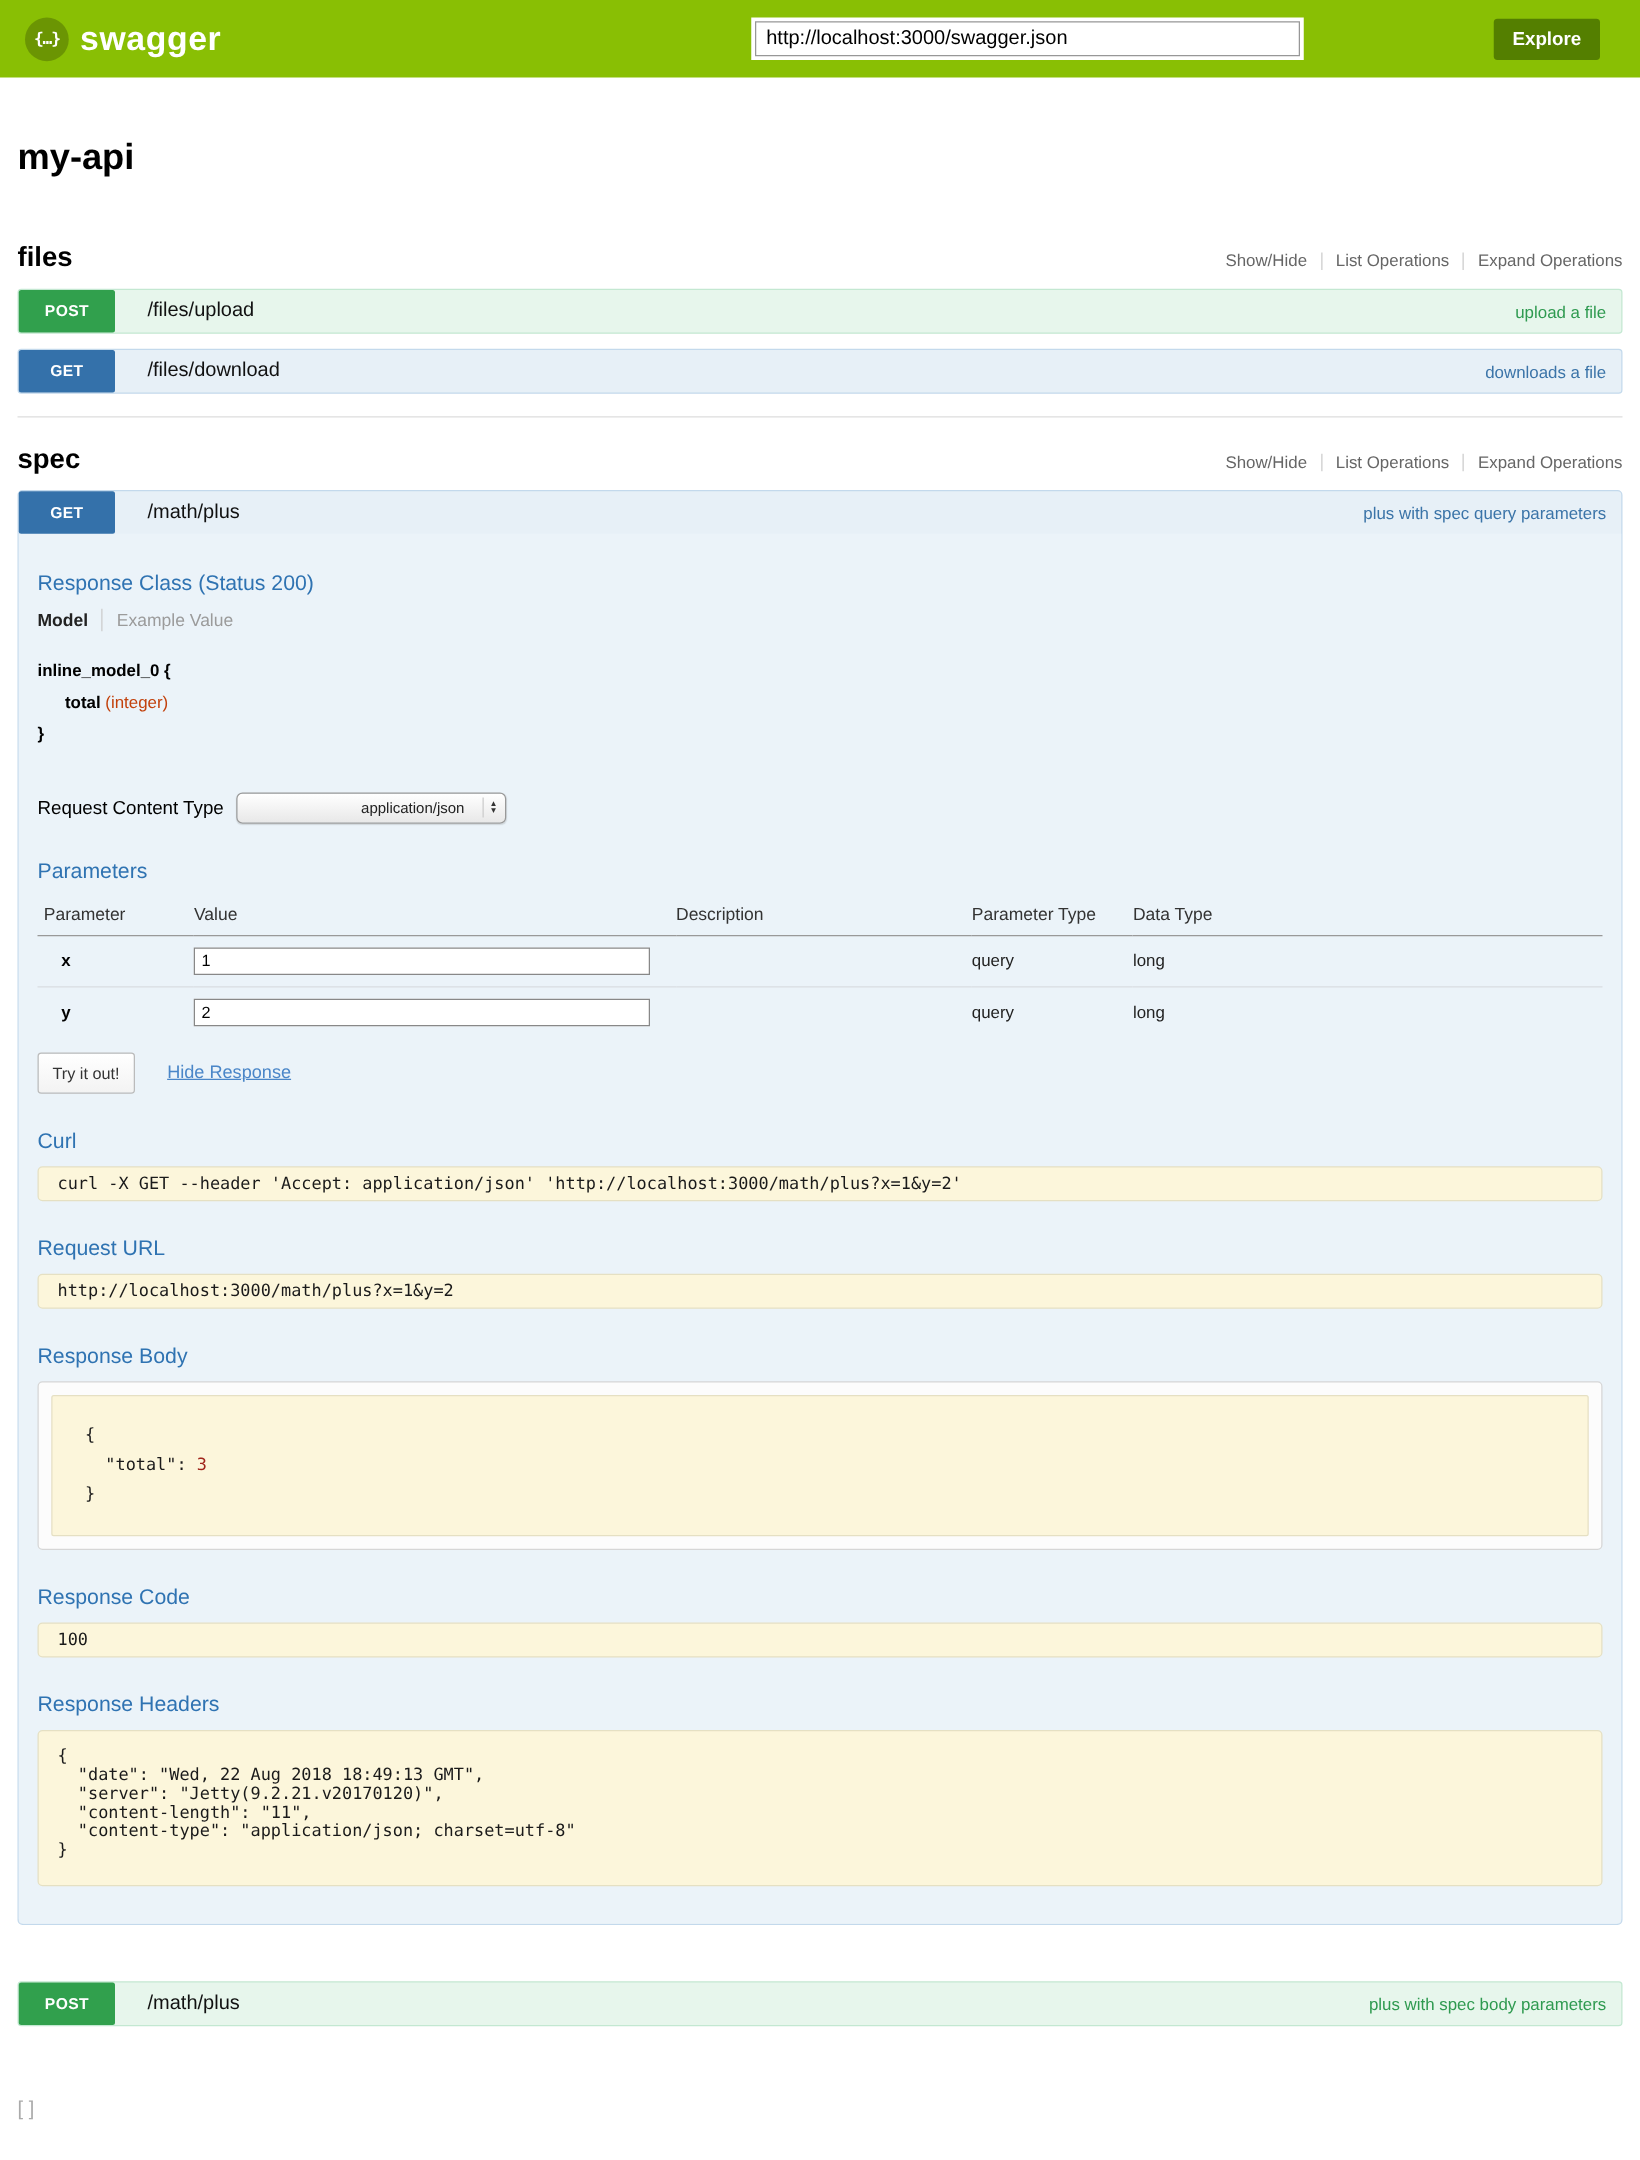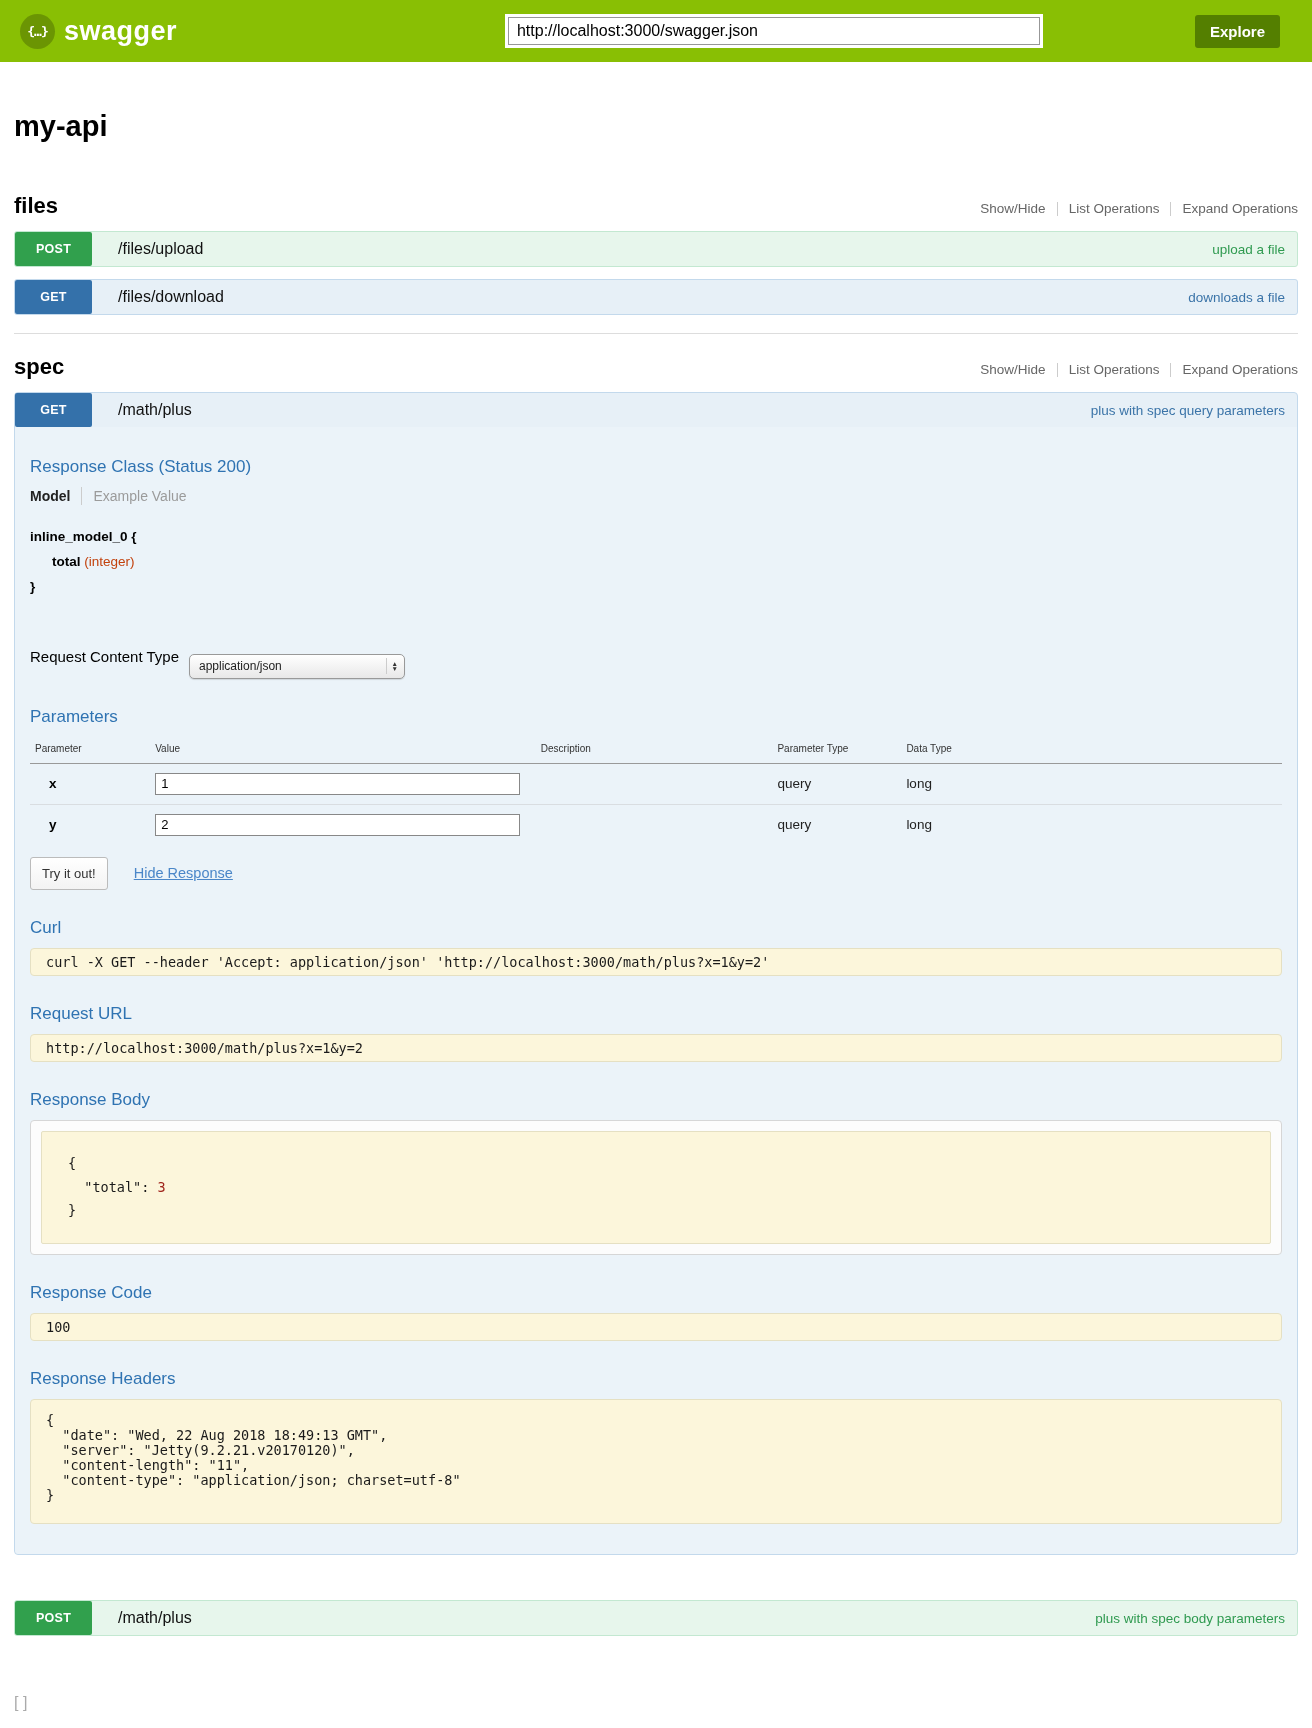--- a/index.html
+++ b/index.html
@@ -27,7 +27,7 @@
   .brand { color:#fff; font-size:27px; font-weight:bold; letter-spacing:.5px; }
   .url-wrap { margin-left:auto; background:#fff; padding:3px; }
   .url-input {
-    width:532px; height:28px; border:1px solid #979797;
+    width:436px; height:28px; border:1px solid #979797;
     font-size:16px; padding:0 8px; color:#000;
     font-family:"Liberation Sans", sans-serif; outline:none;
   }

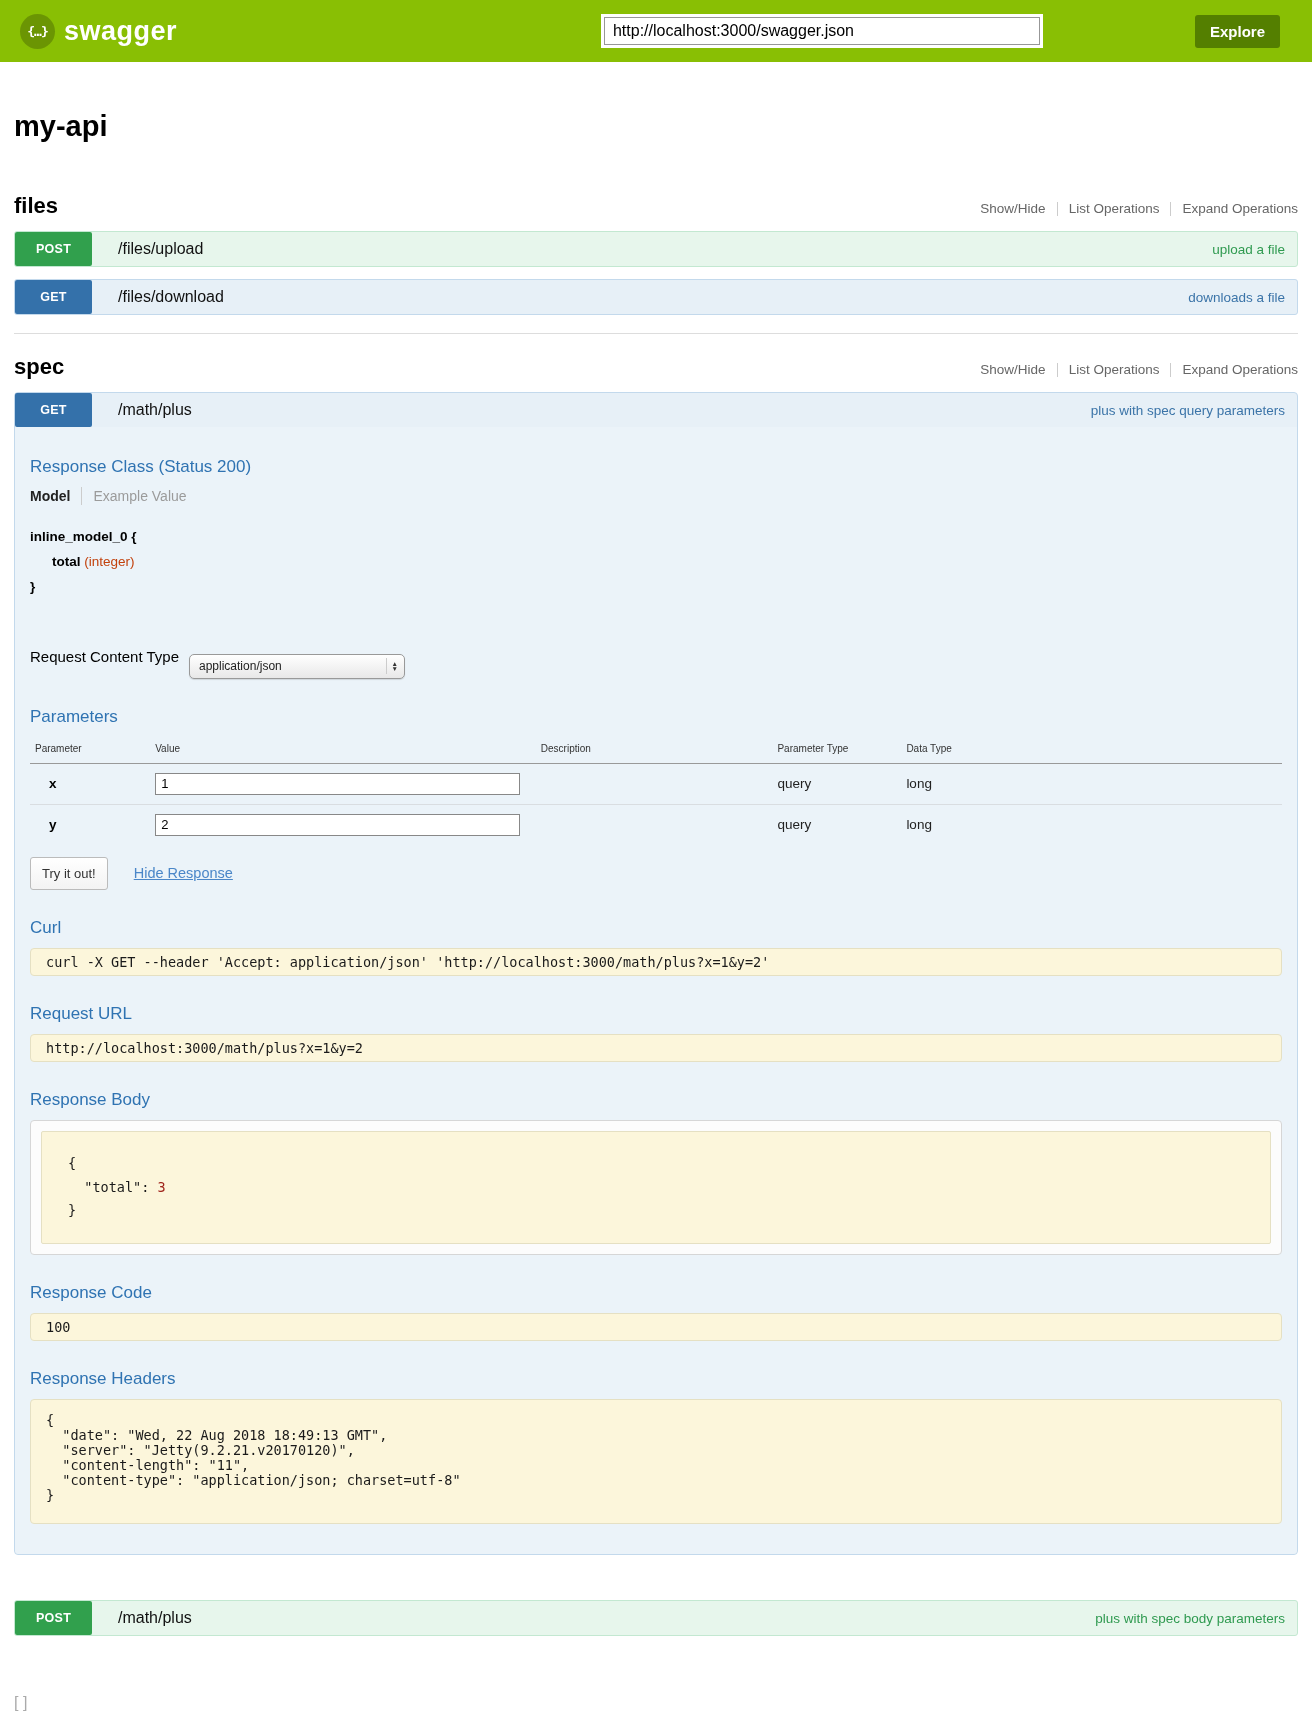--- a/index.html
+++ b/index.html
@@ -87,13 +87,12 @@
   .prop-type { color:#c2410c; }
   .rct-row { display:flex; align-items:center; gap:10px; margin:34px 0 6px; font-size:15px; color:#000; }
   .fake-select {
-    display:inline-flex; align-items:center; justify-content:space-between;
+    display:inline-flex; align-items:center; justify-content:flex-end;
     min-width:216px; height:25px;
     background:linear-gradient(#ffffff,#e8e8e8);
     border:1px solid #999; border-radius:5px;
     padding:0 6px 0 9px; font-size:12px; color:#222; cursor:pointer;
     box-shadow:0 1px 1px rgba(0,0,0,.12);
-    margin-top:20px;
   }
   .select-arrows {
     display:flex; flex-direction:column; align-items:center;

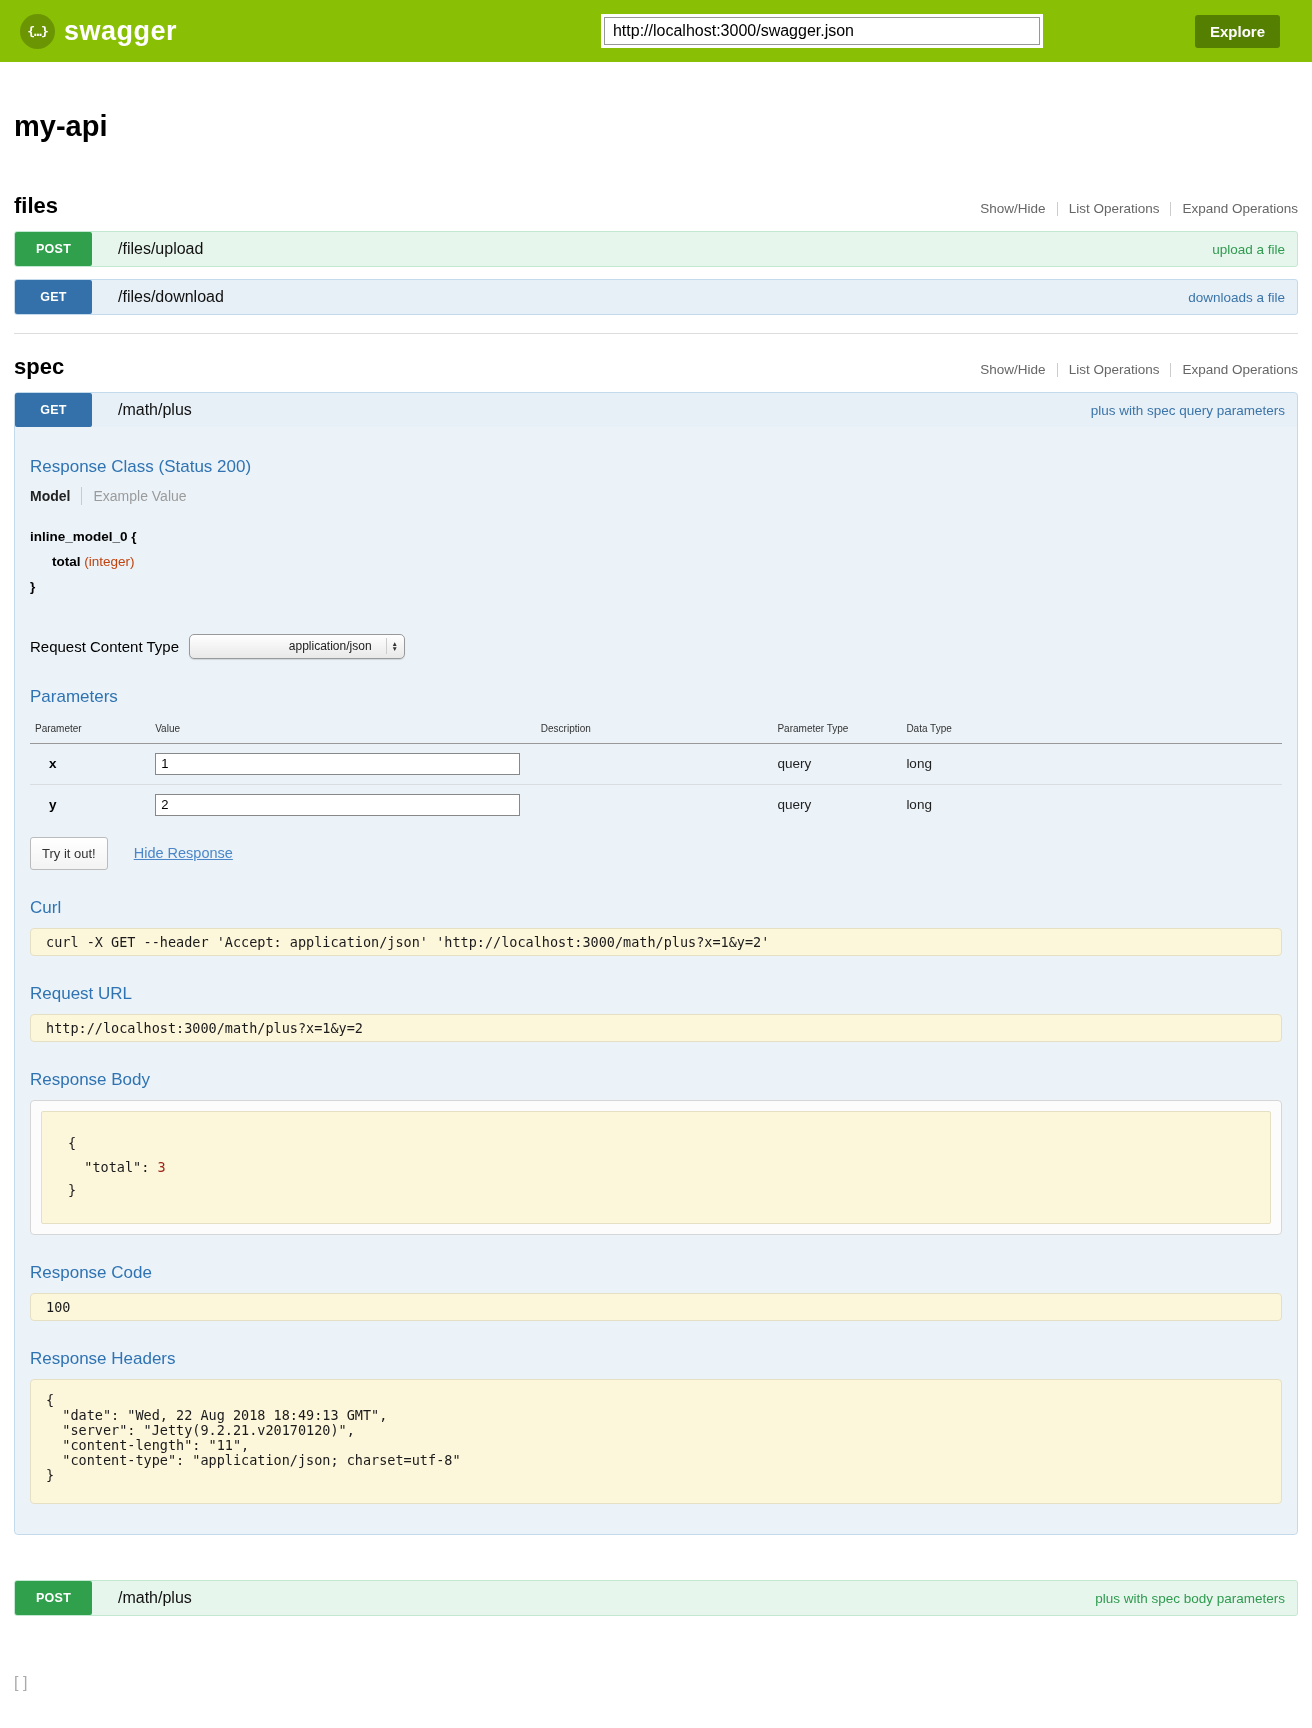--- a/index.html
+++ b/index.html
@@ -103,7 +103,7 @@
   .params-table { width:100%; border-collapse:collapse; font-size:13.5px; margin-top:4px; }
   .params-table th {
     text-align:left; font-weight:normal; color:#333;
-    padding:6px 0 9px; border-bottom:1px solid #999; font-size:10px;
+    padding:6px 0 9px; border-bottom:1px solid #999; font-size:14px;
   }
   .params-table th.col-parameter { padding-left:5px; }
   .params-table td { padding:9px 0; vertical-align:middle; }

